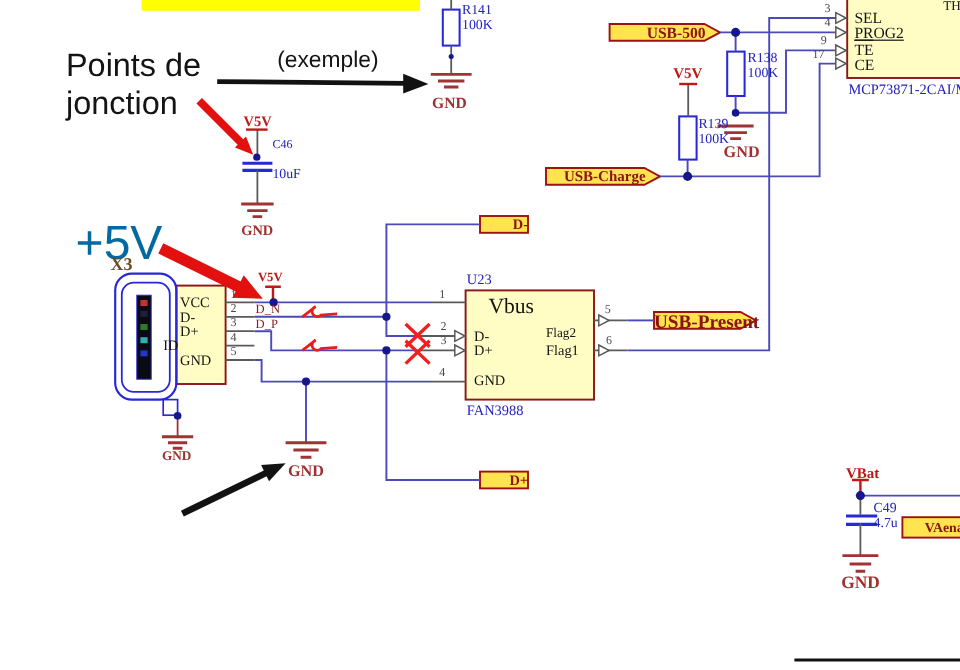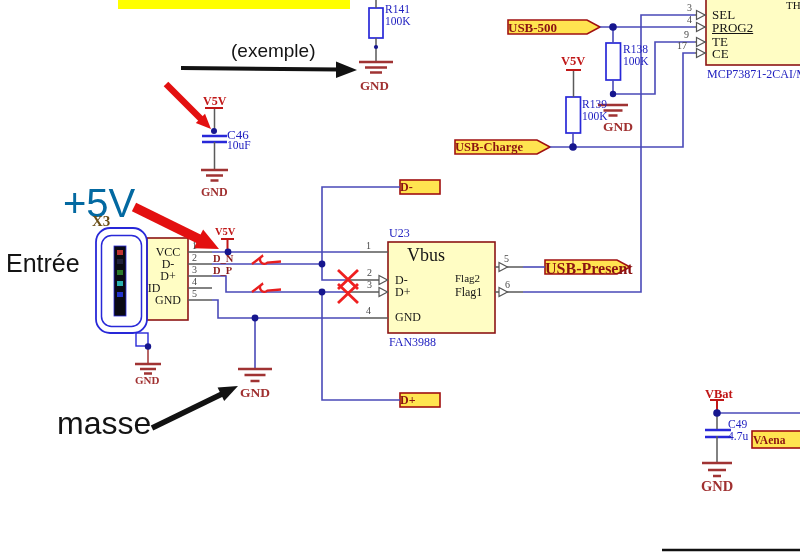--- a/index.html
+++ b/index.html
@@ -16,7 +16,7 @@
   .pinn{color:#4a4a4a}
   .pname{color:#151515}
   .ann{color:#141414}
-  .ctr{text-align:left}
+  .ctr{text-align:right}
   .rgt{text-align:center}
   .ul{text-decoration:underline}
   .ol{text-decoration:overline}

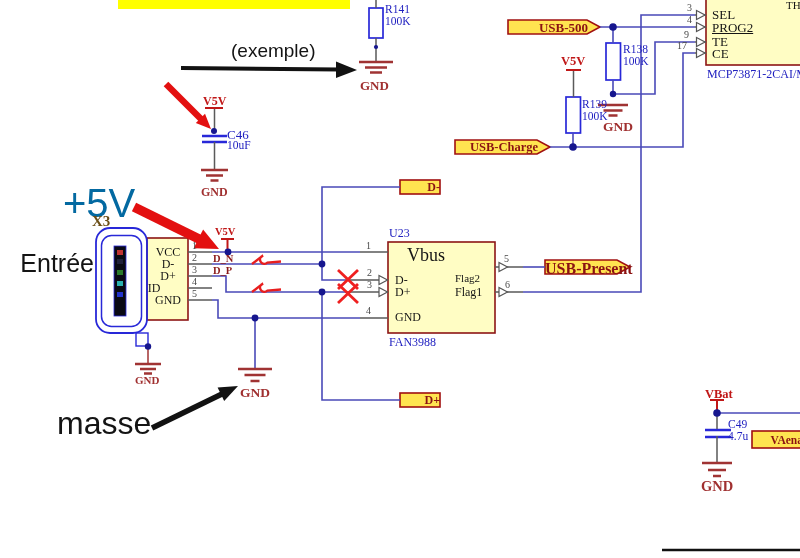--- a/index.html
+++ b/index.html
@@ -167,6 +167,7 @@
   <path d="M662,550 H800" stroke="#111" stroke-width="2.5"></path>
 </svg>
 
+<span class="t ann" style="left:55px;top:41px;font-size:27px">Points de</span>
 <span class="t ann" style="left:231px;top:41px;font-size:19px">(exemple)</span>
 <span class="t ann" style="left:63px;top:183px;font-size:40px;color:#0369a1">+5V</span>
 <span class="t ann ctr" style="left:6px;top:251px;width:88px;font-size:25px">Entrée</span>

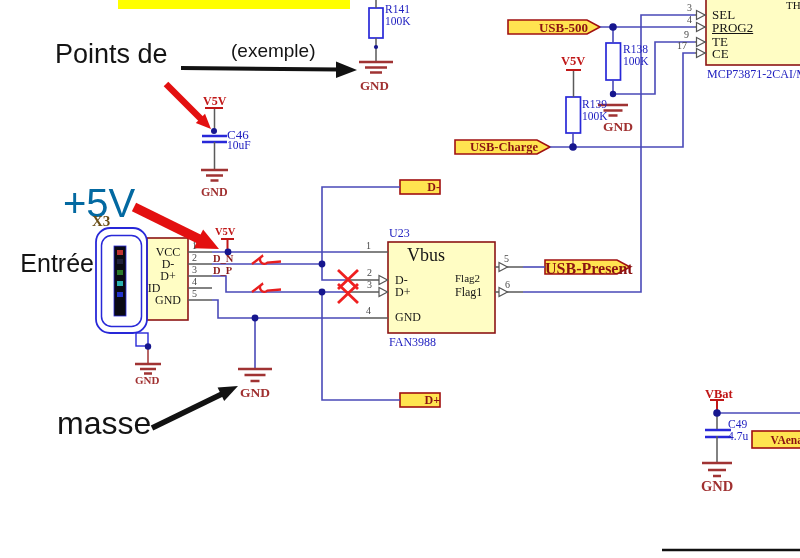--- a/index.html
+++ b/index.html
@@ -168,6 +168,7 @@
 </svg>
 
 <span class="t ann" style="left:55px;top:41px;font-size:27px">Points de</span>
+<span class="t ann" style="left:55px;top:73px;font-size:27px">jonction</span>
 <span class="t ann" style="left:231px;top:41px;font-size:19px">(exemple)</span>
 <span class="t ann" style="left:63px;top:183px;font-size:40px;color:#0369a1">+5V</span>
 <span class="t ann ctr" style="left:6px;top:251px;width:88px;font-size:25px">Entrée</span>

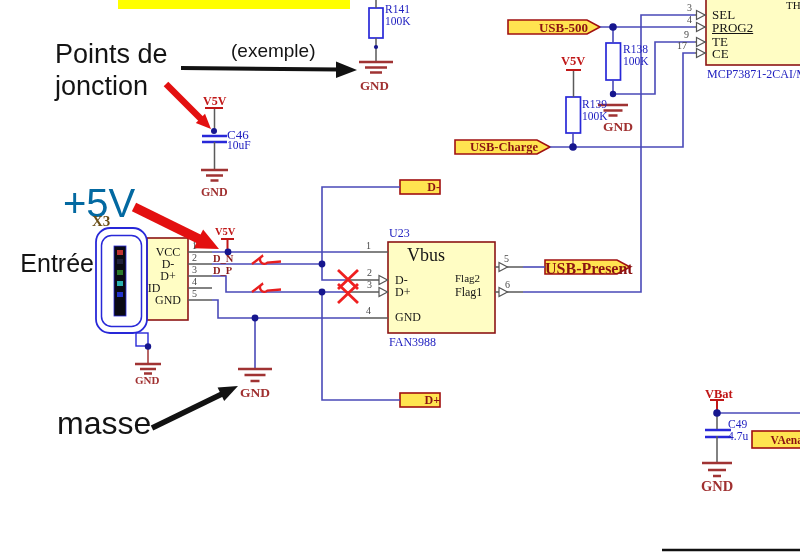--- a/index.html
+++ b/index.html
@@ -180,7 +180,7 @@
 <span class="t ser blue" style="left:623px;top:56px;font-size:11.5px">100K</span>
 <span class="t ser blue" style="left:582px;top:99px;font-size:11.5px">R139</span>
 <span class="t ser blue" style="left:582px;top:111px;font-size:11.5px">100K</span>
-<span class="t ser blue" style="left:227px;top:128px;font-size:13px">C46</span>
+<span class="t ser blue" style="left:227px;top:116px;font-size:10px">C46</span>
 <span class="t ser blue" style="left:227px;top:140px;font-size:11.5px">10uF</span>
 <span class="t ser blue" style="left:728px;top:419px;font-size:11.5px">C49</span>
 <span class="t ser blue" style="left:728px;top:431px;font-size:11.5px">4.7u</span>

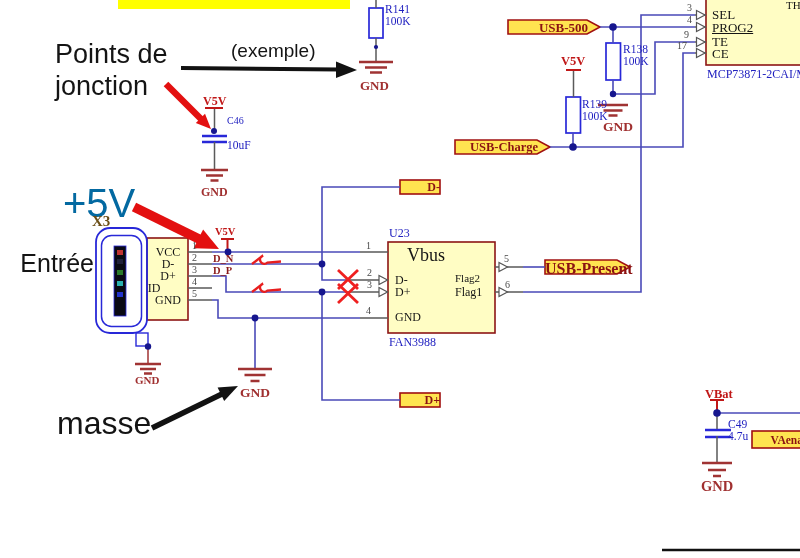--- a/index.html
+++ b/index.html
@@ -171,7 +171,6 @@
 <span class="t ann" style="left:55px;top:73px;font-size:27px">jonction</span>
 <span class="t ann" style="left:231px;top:41px;font-size:19px">(exemple)</span>
 <span class="t ann" style="left:63px;top:183px;font-size:40px;color:#0369a1">+5V</span>
-<span class="t ann ctr" style="left:6px;top:251px;width:88px;font-size:25px">Entrée</span>
 <span class="t ann" style="left:57px;top:407px;font-size:32px">masse</span>
 
 <span class="t ser blue" style="left:385px;top:4px;font-size:11.5px">R141</span>

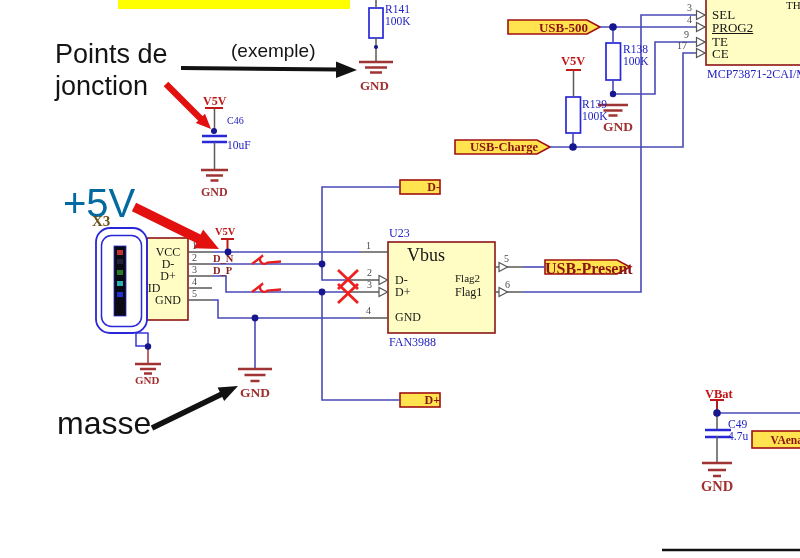--- a/index.html
+++ b/index.html
@@ -17,7 +17,7 @@
   .pname{color:#151515}
   .ann{color:#141414}
   .ctr{text-align:right}
-  .rgt{text-align:center}
+  .rgt{text-align:left}
   .ul{text-decoration:underline}
   .ol{text-decoration:overline}
 </style>

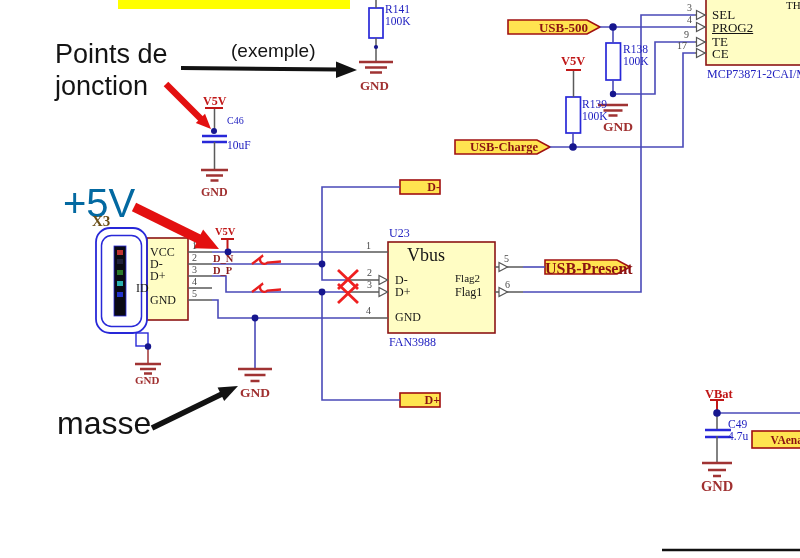--- a/index.html
+++ b/index.html
@@ -12,7 +12,7 @@
   .redp{color:#c01818;font-weight:bold}
   .gndt{color:#a03030;font-weight:bold}
   .tagt{color:#8b1212;font-weight:bold}
-  .nlab{color:#8b1a1a;font-weight:bold}
+  .nlab{color:#8b1a1a;font-weight:normal}
   .pinn{color:#4a4a4a}
   .pname{color:#151515}
   .ann{color:#141414}

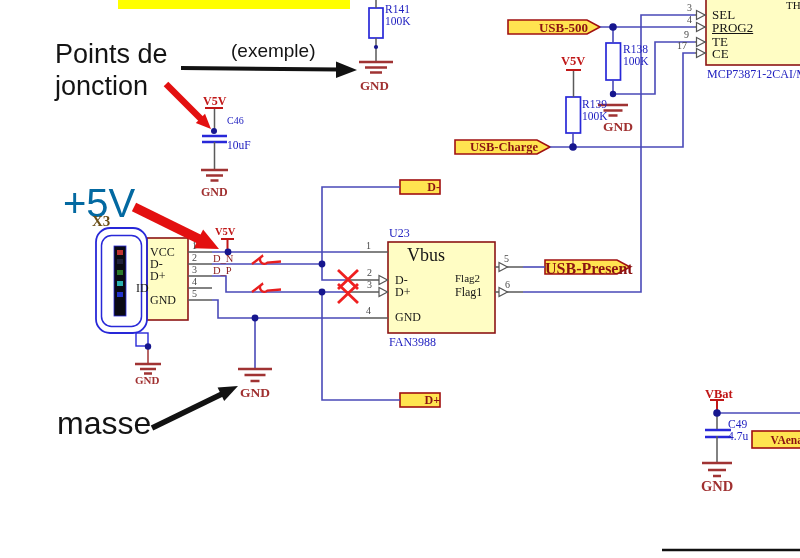--- a/index.html
+++ b/index.html
@@ -171,7 +171,6 @@
 <span class="t ann" style="left:55px;top:73px;font-size:27px">jonction</span>
 <span class="t ann" style="left:231px;top:41px;font-size:19px">(exemple)</span>
 <span class="t ann" style="left:63px;top:183px;font-size:40px;color:#0369a1">+5V</span>
-<span class="t ann" style="left:57px;top:407px;font-size:32px">masse</span>
 
 <span class="t ser blue" style="left:385px;top:4px;font-size:11.5px">R141</span>
 <span class="t ser blue" style="left:385px;top:16px;font-size:11.5px">100K</span>

